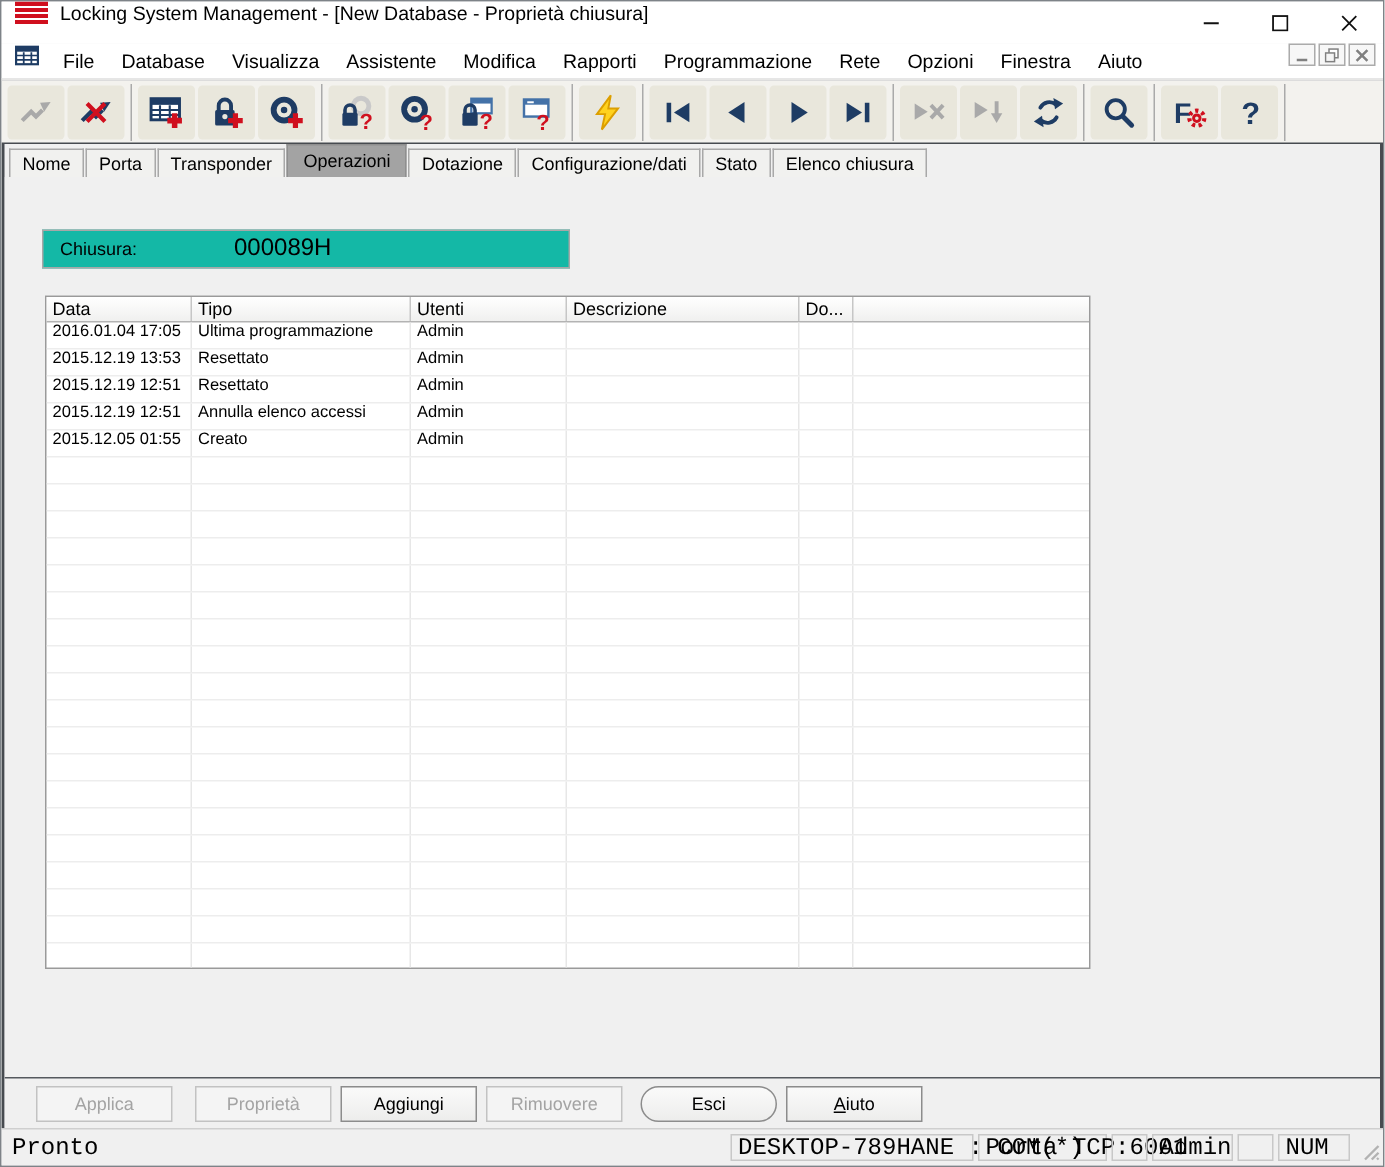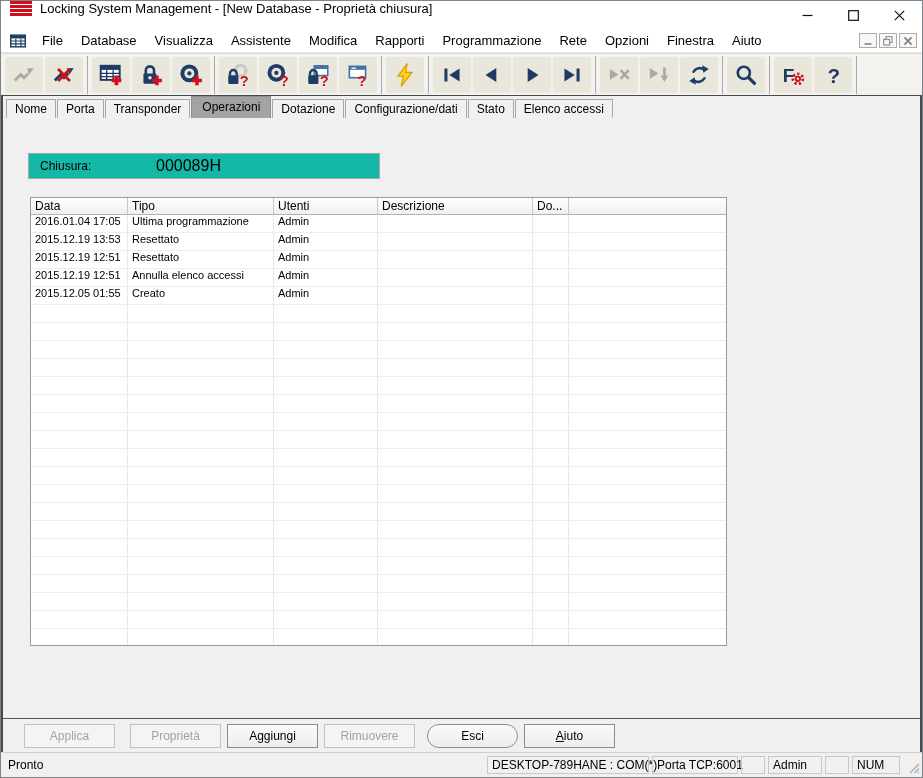--- a/index.html
+++ b/index.html
@@ -17,7 +17,7 @@
   .win-controls{margin-left:auto;display:flex;height:100%;}
   .win-btn{width:46px;height:28px;display:flex;align-items:center;justify-content:center;}
   
-  .menubar{height:24px;background:#ffffff;display:flex;align-items:center;flex:0 0 auto;border-bottom:1px solid #e6e6e6;}
+  .menubar{height:24px;background:#ffffff;display:flex;align-items:flex-start;flex:0 0 auto;border-bottom:1px solid #e6e6e6;}
   .mdi-doc-icon{margin:0 6px 0 8px;display:flex;}
   .menu-items{display:flex;align-items:center;height:100%;}
   .menu-item{font-size:13px;color:#000;padding:0 9px;line-height:23px;white-space:nowrap;}

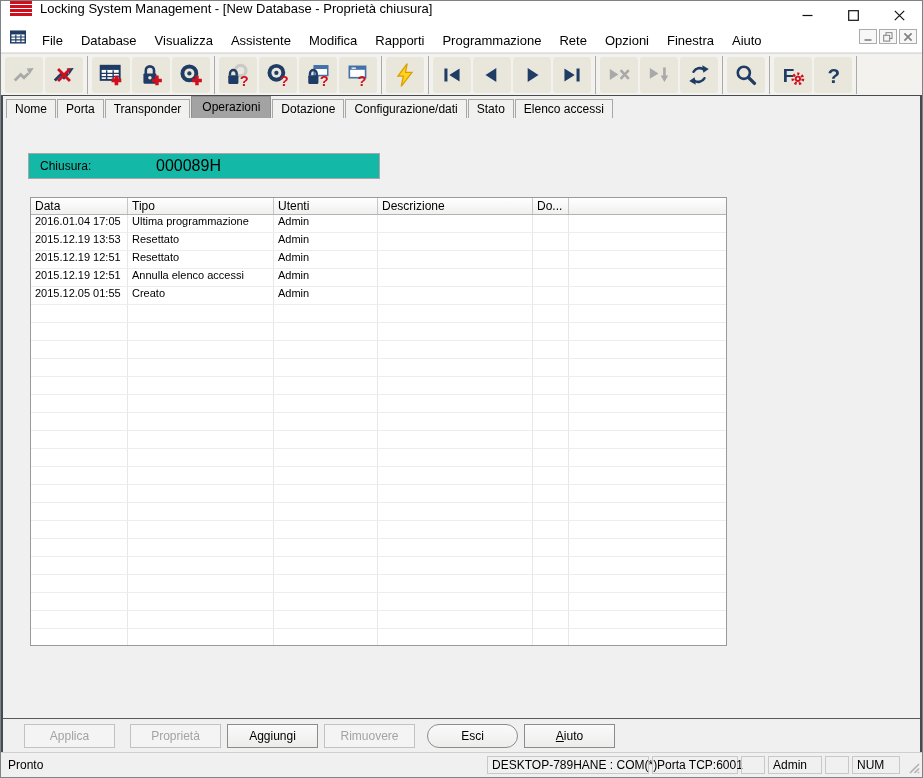--- a/index.html
+++ b/index.html
@@ -344,7 +344,7 @@
         <div class="tab">Dotazione</div>
         <div class="tab">Configurazione/dati</div>
         <div class="tab">Stato</div>
-        <div class="tab">Elenco accessi</div>
+        <div class="tab">Elenco chiusura</div>
       </div>
 
     <div class="content">

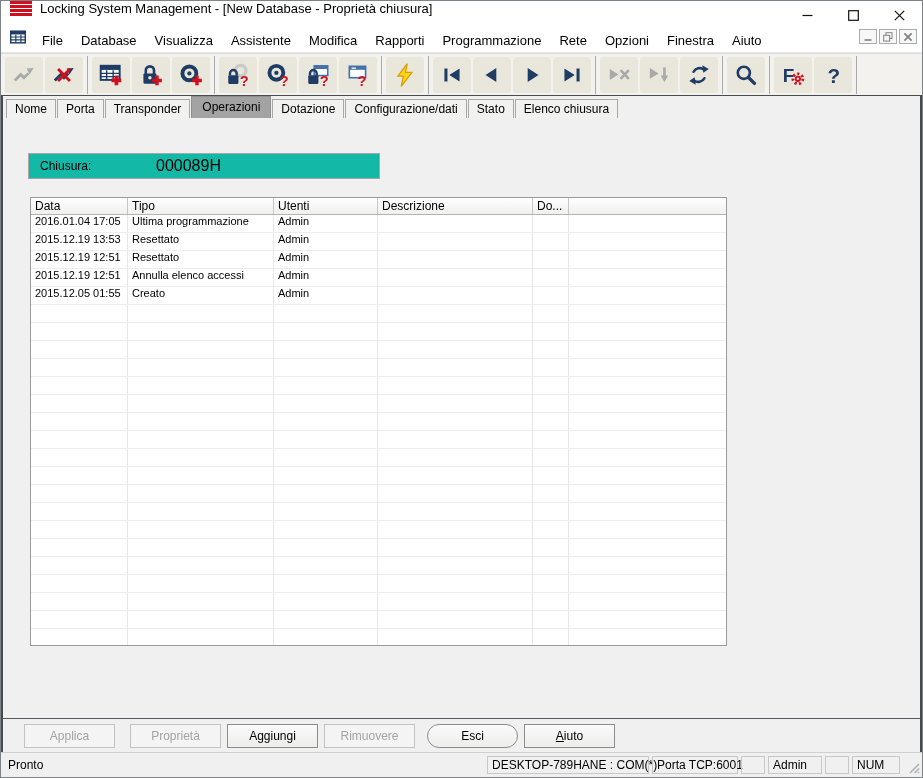--- a/index.html
+++ b/index.html
@@ -71,7 +71,7 @@
   .btn:nth-child(5){margin-right:6px;border-radius:12px;}
   
   .statusbar{height:25px;flex:0 0 auto;background:#f0f0f0;border-top:1px solid #cfcfcf;
-    display:flex;align-items:center;font-size:12px;color:#000;padding:0 2px;}
+    display:flex;align-items:center;font-size:16px;color:#000;padding:0 2px;font-family:Liberation Mono, monospace;}
   .status-left{flex:1 1 auto;padding-left:5px;}
   .status-seg{height:18px;border:1px solid #c8c8c8;margin-left:3px;display:flex;align-items:center;
     padding:0 4px;white-space:nowrap;flex:0 0 auto;}

